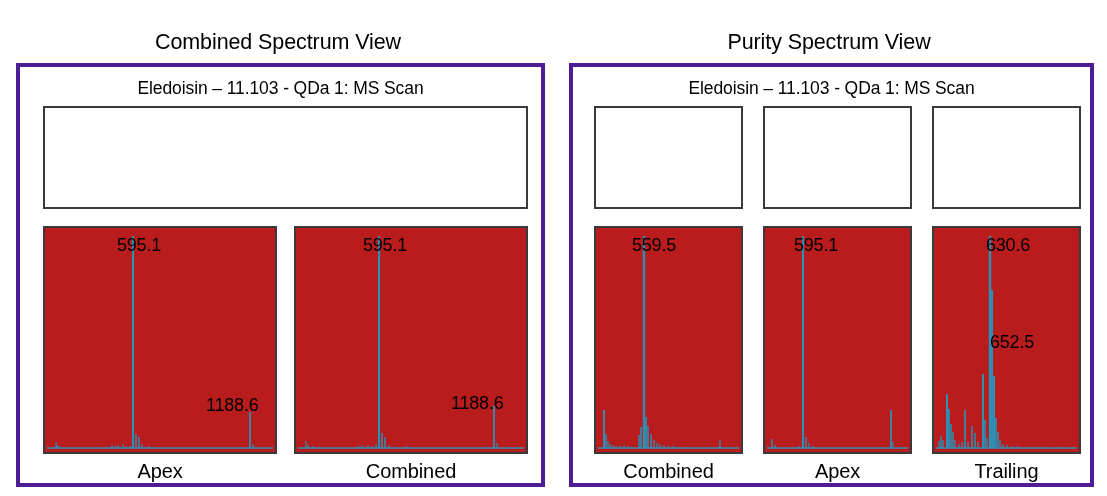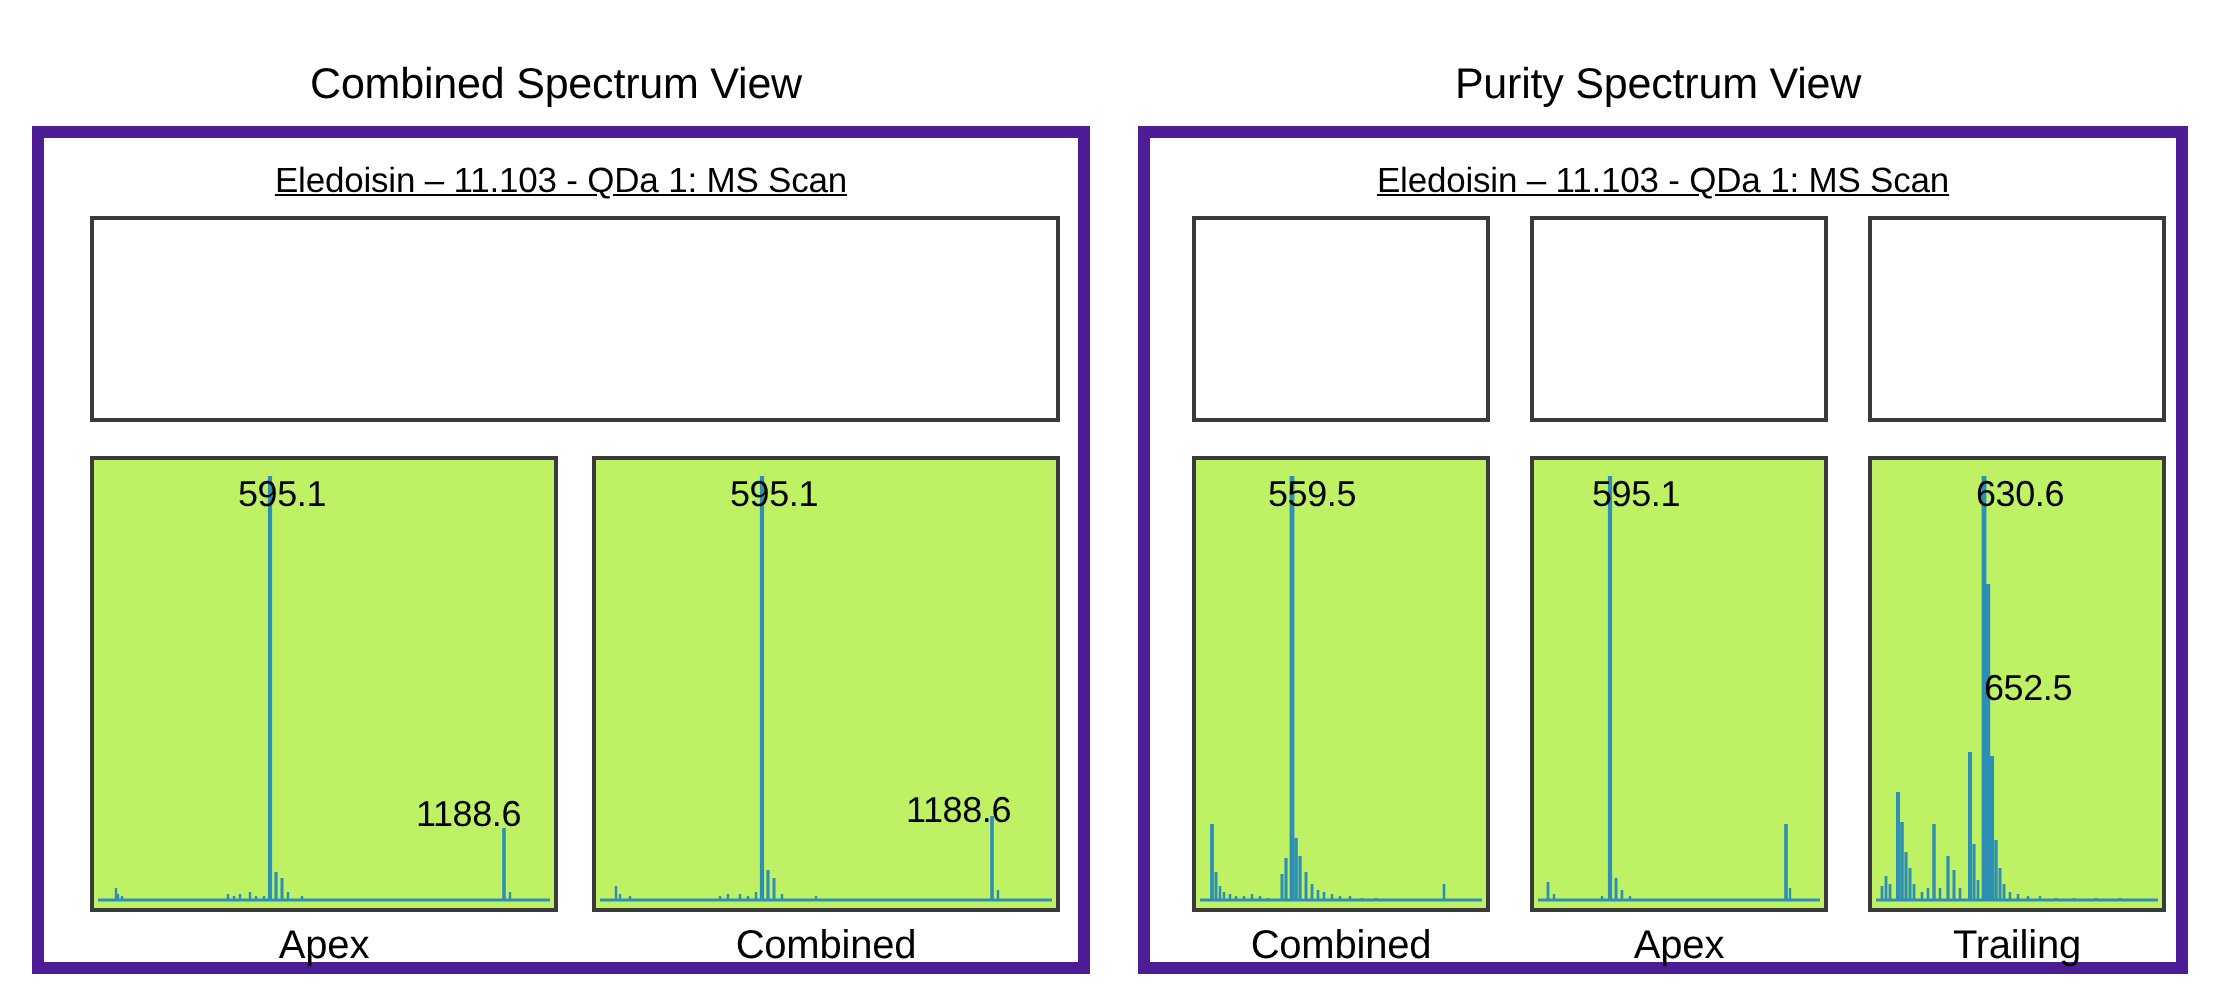--- a/index.html
+++ b/index.html
@@ -41,9 +41,8 @@
   .window-frame {
     position: absolute;
     box-sizing: border-box;
-    border: 6px solid #4c1d95;
+    border: 4px solid #4c1d95;
     background: #ffffff;
-    text-decoration: underline;
   }
   .panel-a .window-frame { left: 16px;  top: 63px; width: 529px; height: 424px; }
   .panel-b .window-frame { left: 18px;  top: 63px; width: 525px; height: 424px; }

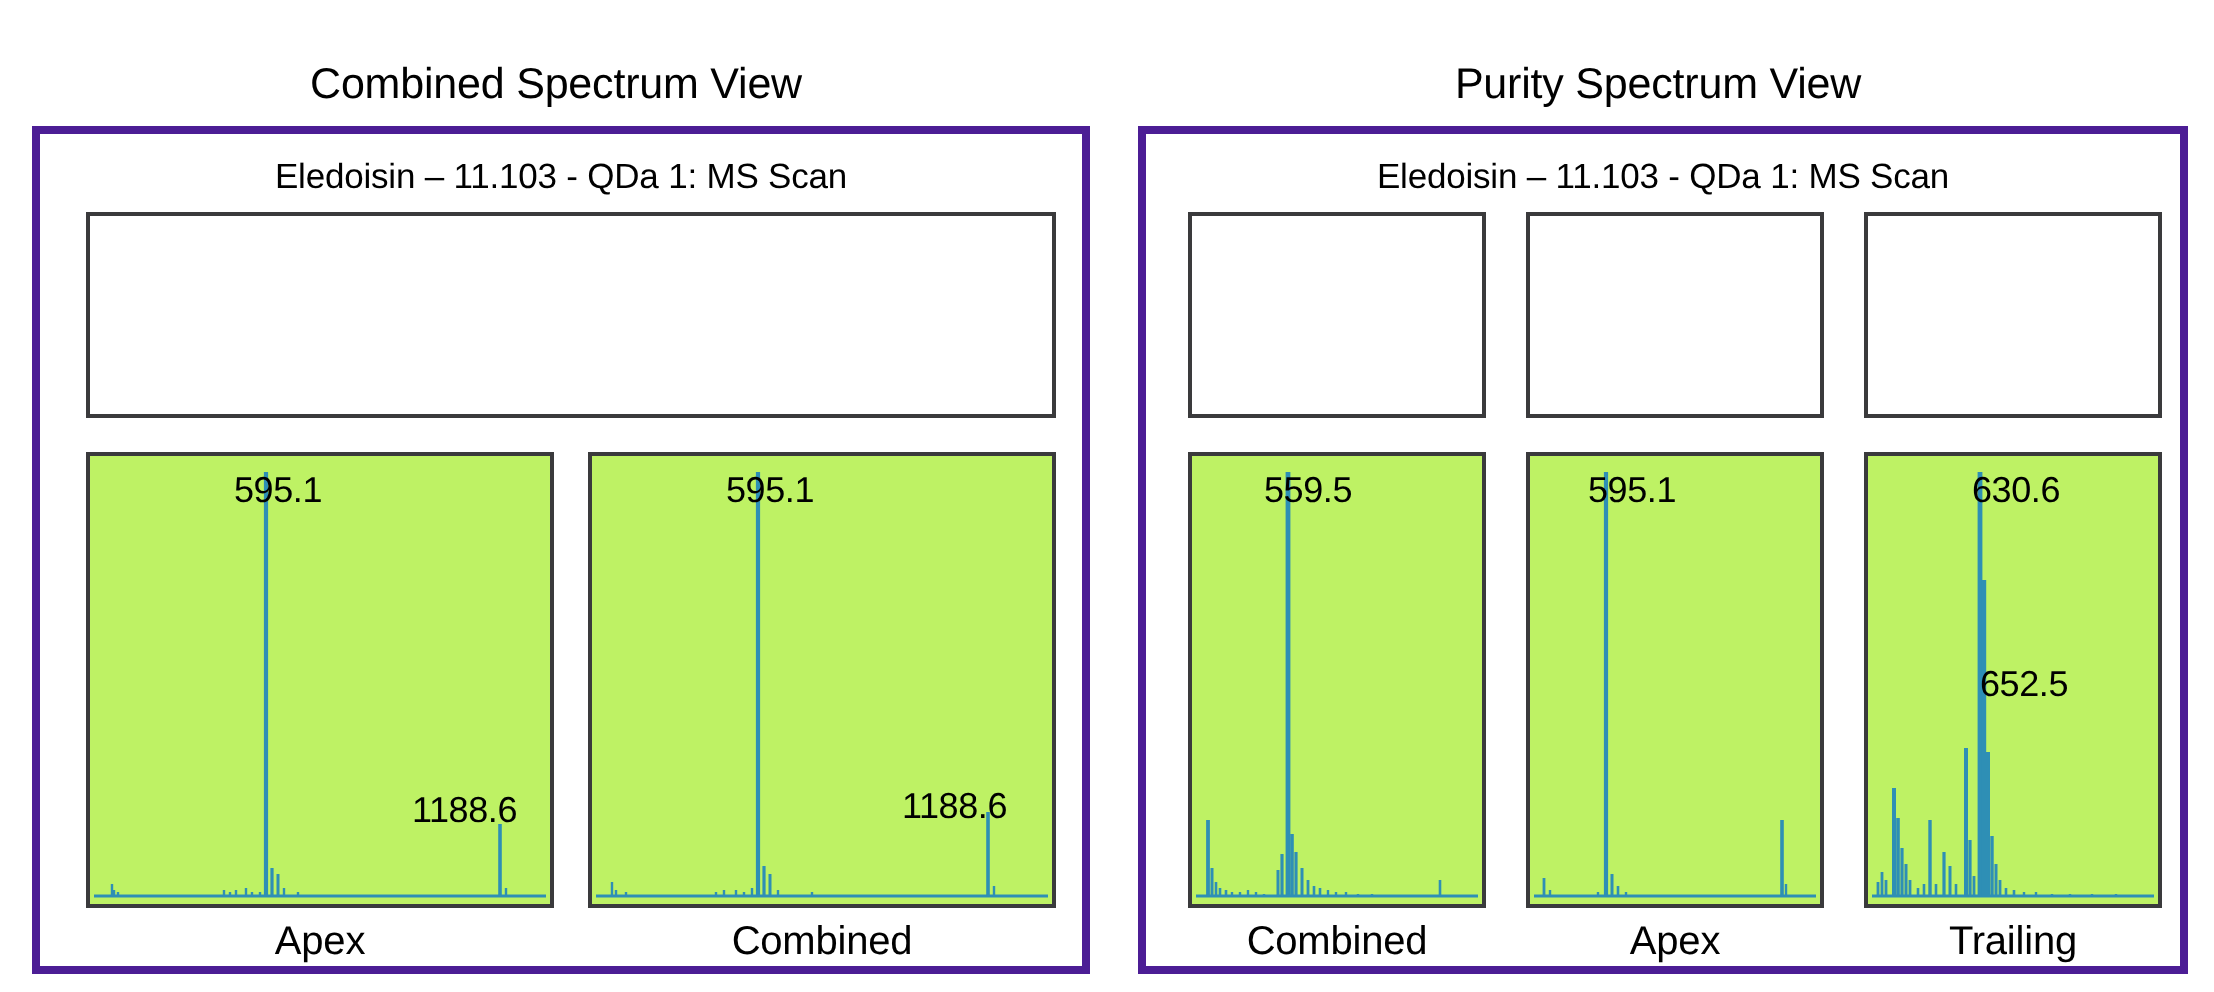--- a/index.html
+++ b/index.html
@@ -79,7 +79,7 @@
   .spec-box {
     box-sizing: border-box;
     border: 2px solid #3a3a3c;
-    background: #bef264;
+    background: #b91c1c;
     position: relative;
     overflow: hidden;
   }

